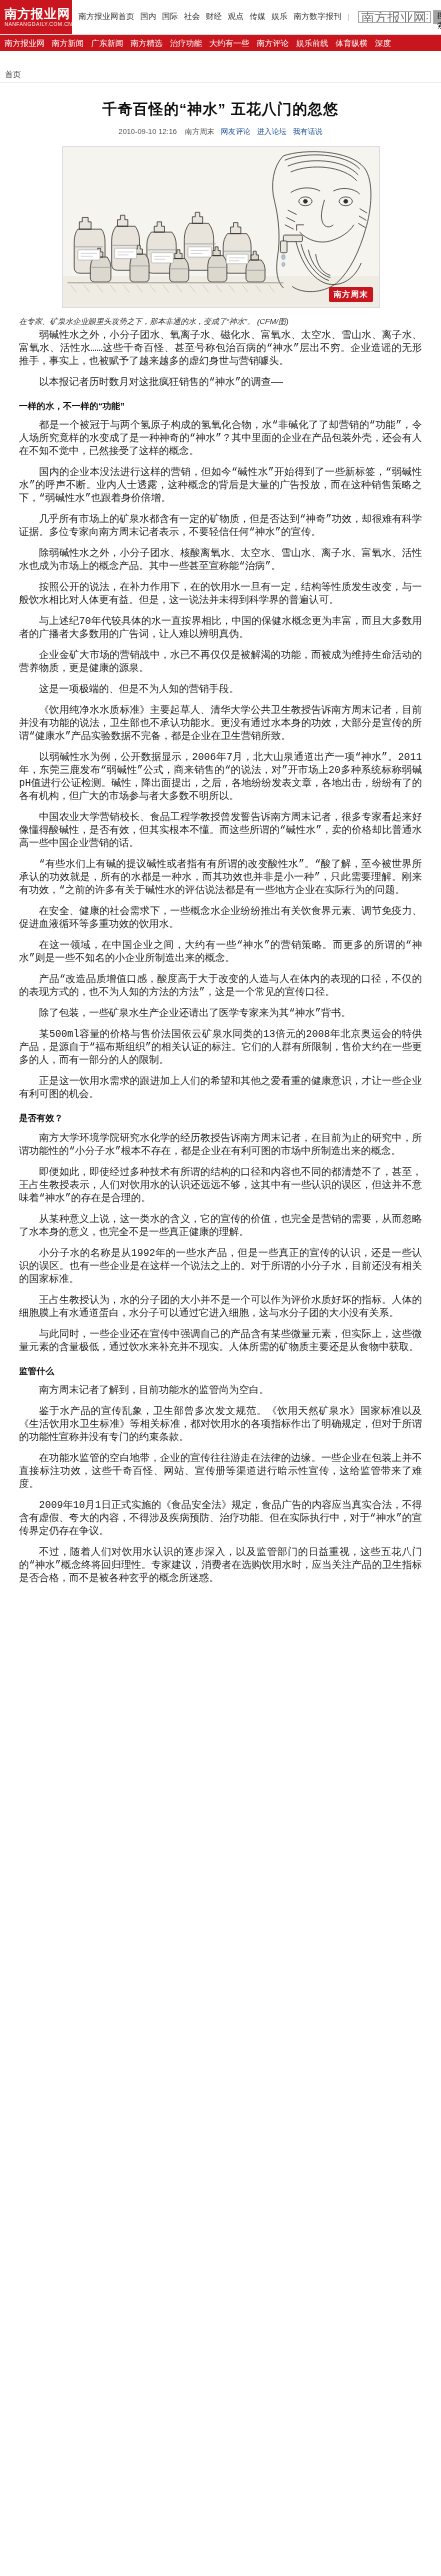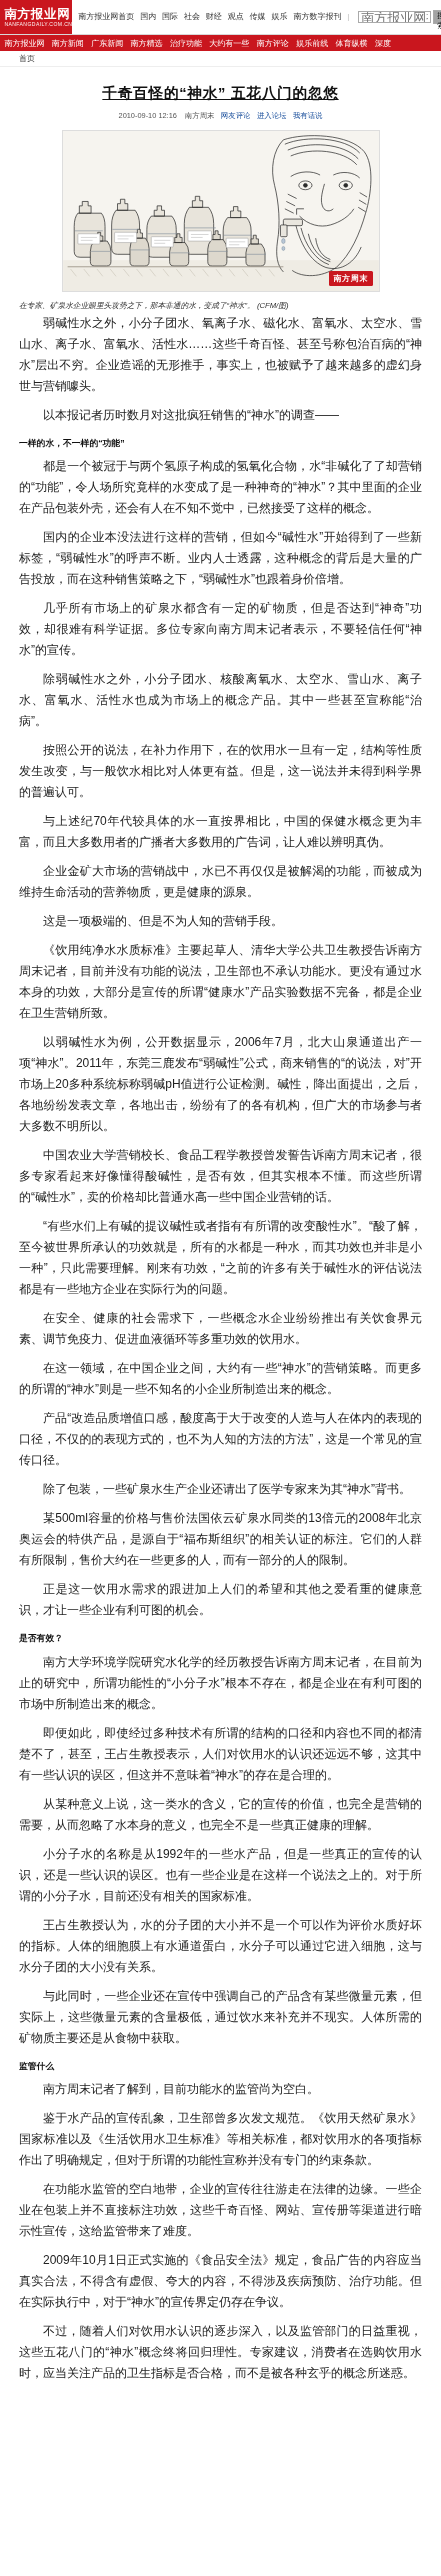--- a/index.html
+++ b/index.html
@@ -112,10 +112,11 @@
     height: 14.7px;
     display: flex;
     align-items: center;
-    padding-left: 19px;
+    padding-left: 5px;
     font-size: 8px;
     color: #444;
     border-bottom: 0.7px solid #eee;
+    margin-top: 16px;
   }
   .breadcrumb a { color: #444; text-decoration: none; }
   

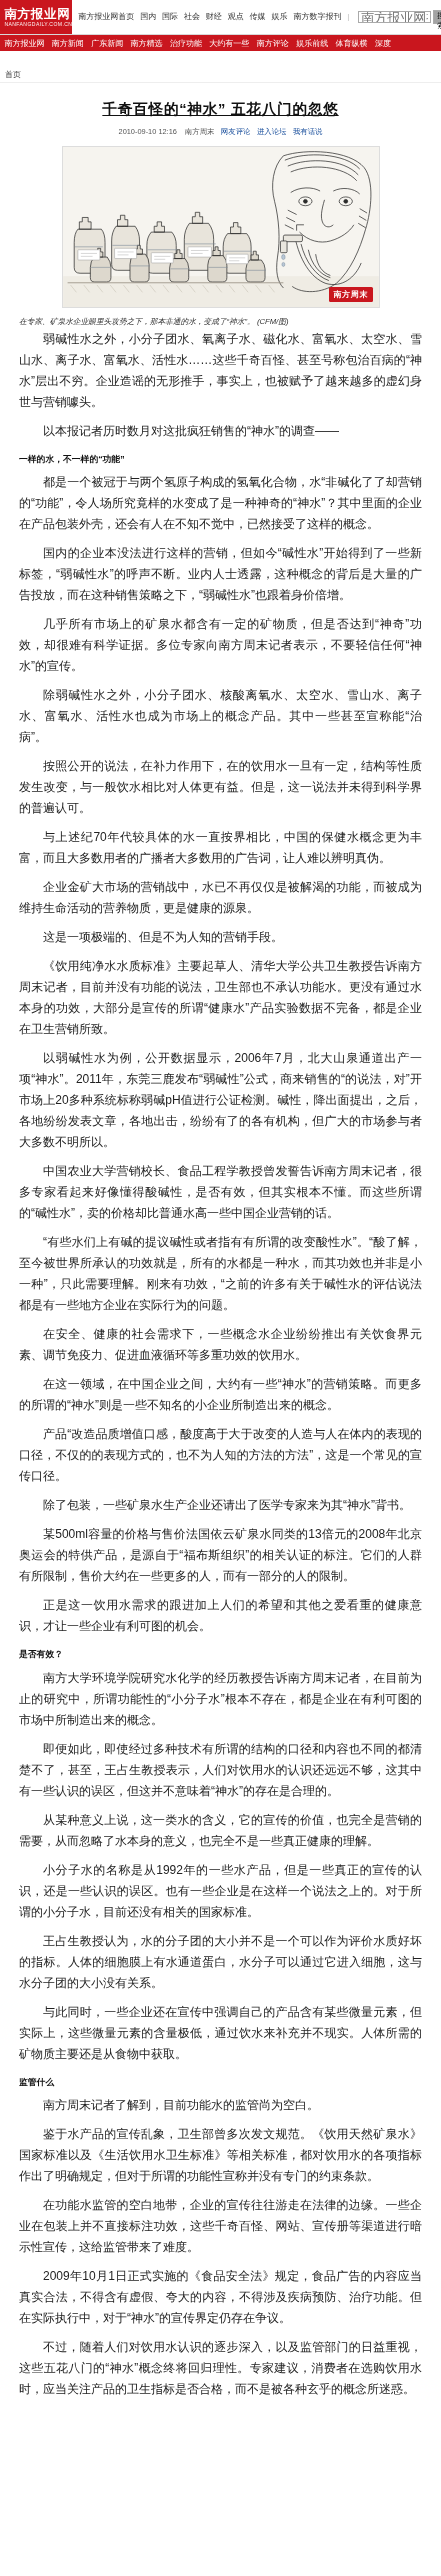--- a/index.html
+++ b/index.html
@@ -131,7 +131,6 @@
     margin: 8.8px 0 7.4px 0;
     letter-spacing: 0.7px;
     line-height: 20.6px;
-    text-decoration: underline;
   }
   .meta {
     text-align: center;

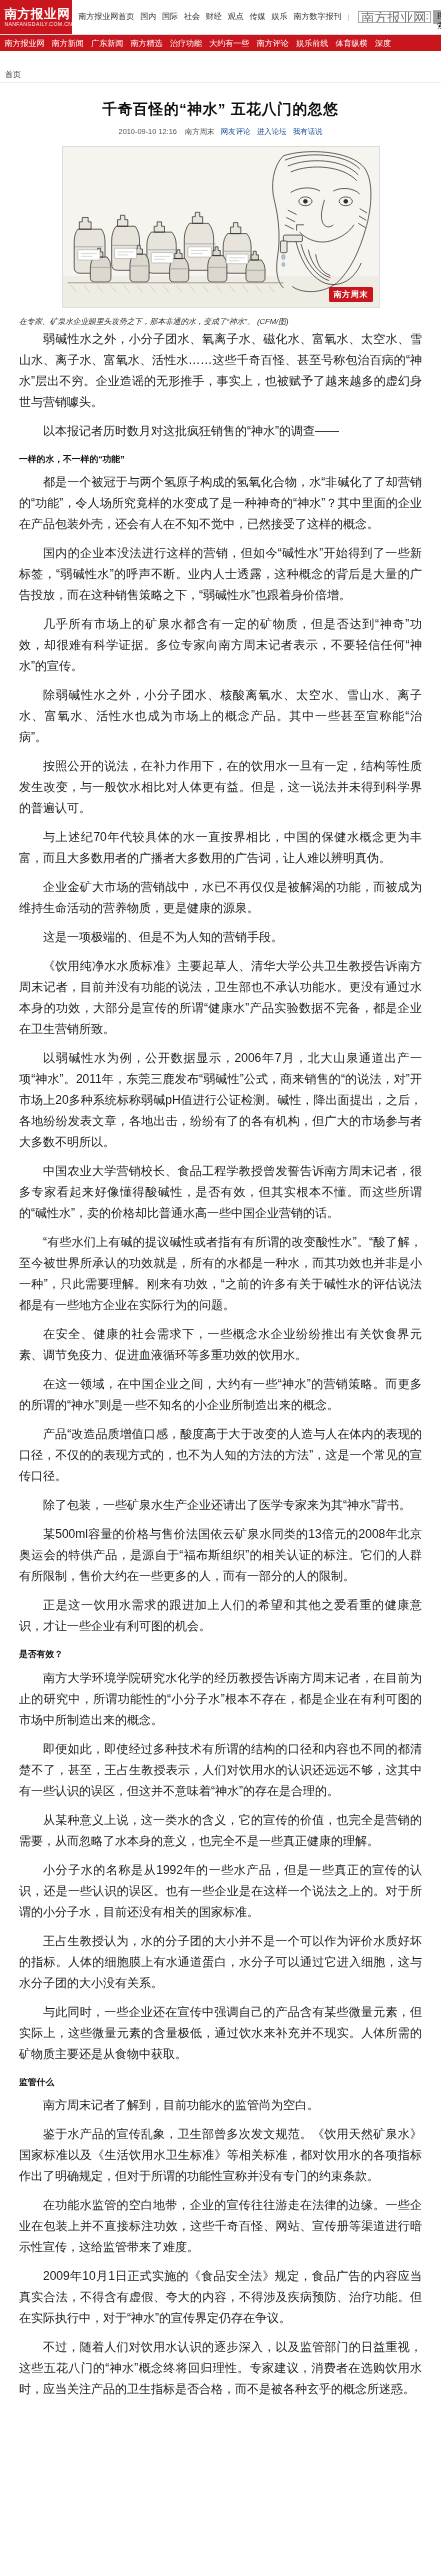--- a/index.html
+++ b/index.html
@@ -161,12 +161,13 @@
     font-style: italic;
   }
   p.body {
-    font-size: 12px;
-    line-height: 21px;
+    font-size: 10px;
+    line-height: 13px;
     color: #222;
     margin: 0 0 8px 0;
     text-align: justify;
     text-indent: 2em;
+    font-family: Liberation Mono, monospace;
   }
   h3.sub {
     font-size: 8.8px;

